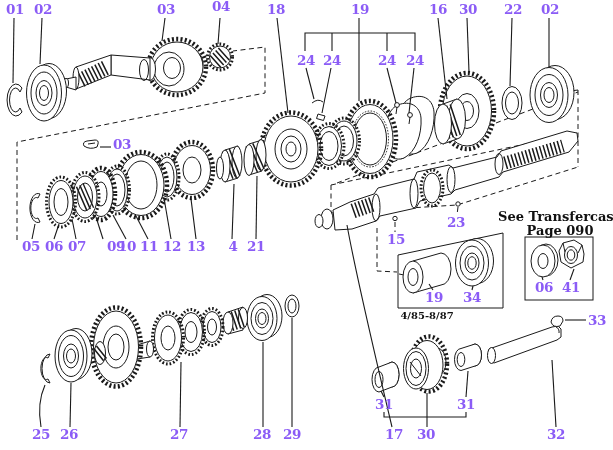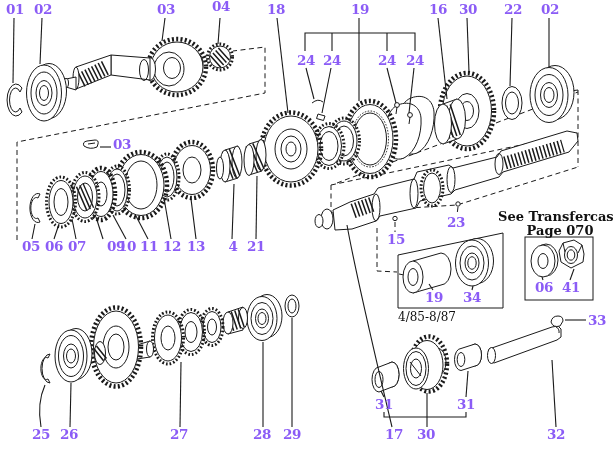--- a/index.html
+++ b/index.html
@@ -346,7 +346,7 @@
   <div class="lbl" style="left:556px;top:428px">32</div>
 
   <div class="note" style="left:560px;top:210px">See Transfercase</div>
-  <div class="note" style="left:560px;top:224px">Page 070</div>
+  <div class="note" style="left:560px;top:224px">Page 090</div>
   <div class="cap" style="left:427px;top:310px">4/85-8/87</div>
 </div>
 

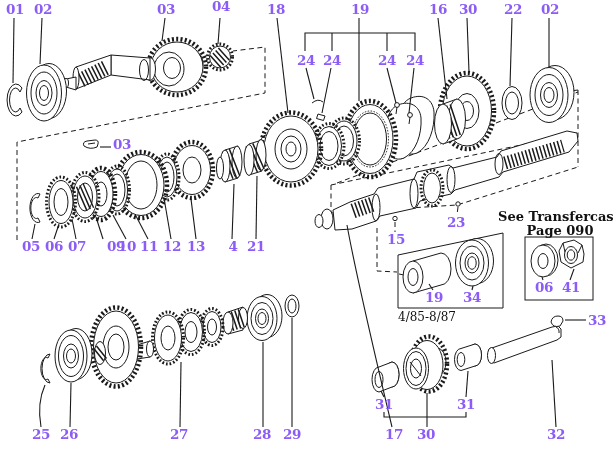--- a/index.html
+++ b/index.html
@@ -10,7 +10,7 @@
        line-height:13px;color:#8b5cf6;letter-spacing:-0.4px;white-space:nowrap;}
   .note{position:absolute;transform:translateX(-50%);font-weight:700;font-size:13px;
         line-height:13px;color:#111;white-space:nowrap;}
-  .cap{position:absolute;transform:translateX(-50%);font-weight:400;font-size:12px;
+  .cap{position:absolute;transform:translateX(-50%);font-weight:700;font-size:10px;
        color:#111;white-space:nowrap;}
   
   .s{stroke:#1a1a1a;fill:none;stroke-width:1;}

